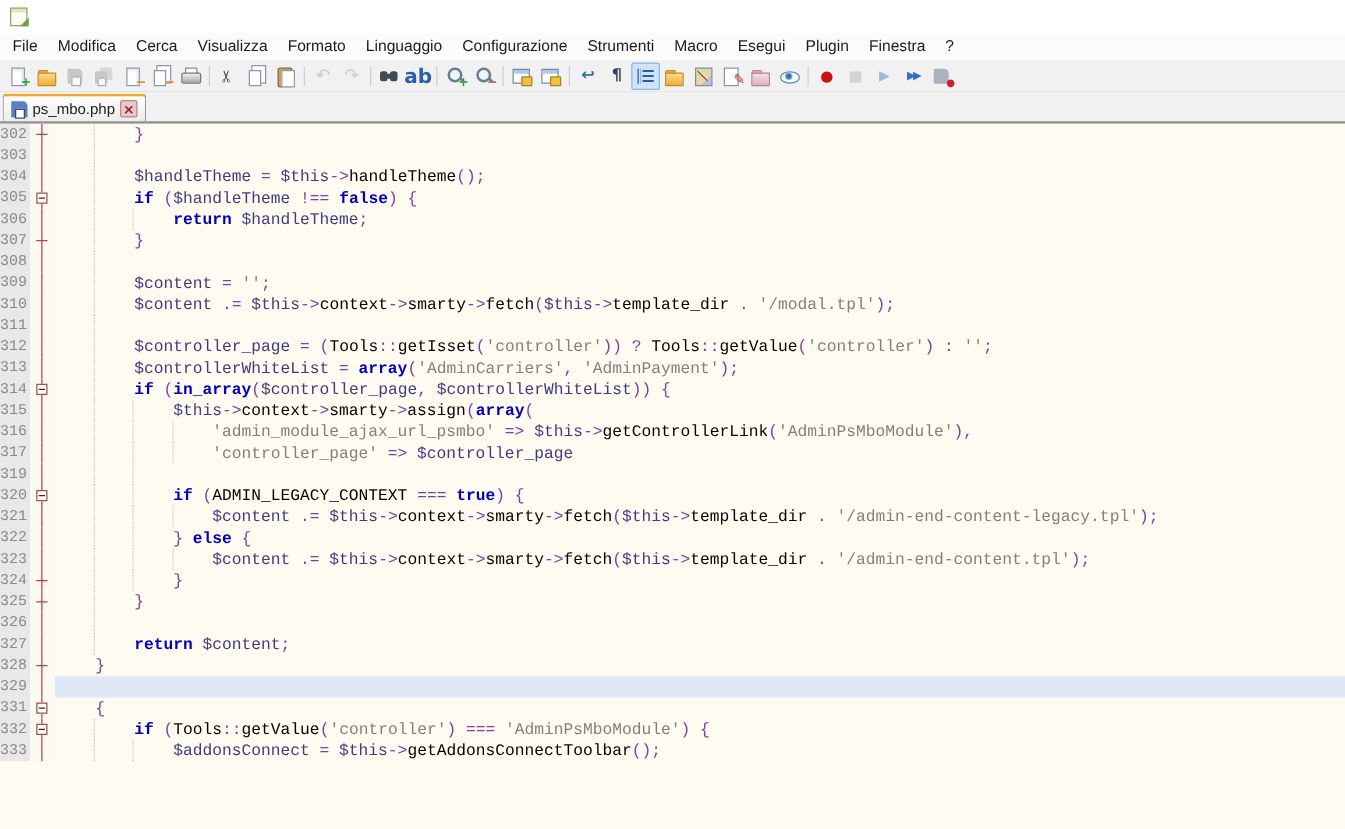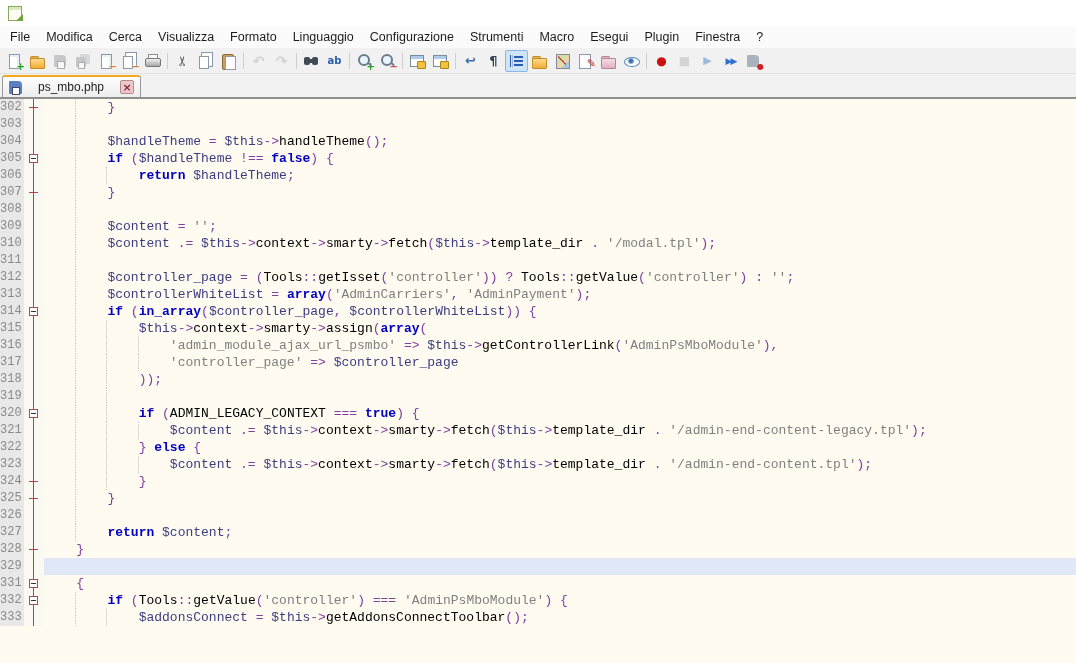--- a/index.html
+++ b/index.html
@@ -216,7 +216,7 @@
       </div>
       <div class="tb-btn">
         <span class="icn">
-          <span class="glyph" style="color: rgb(42, 93, 176); font-size: 10px;">ab</span>
+          <span class="glyph" style="color: rgb(42, 93, 176); font-size: 16px;">ab</span>
         </span>
       </div>
       <div class="tb-sep"></div>

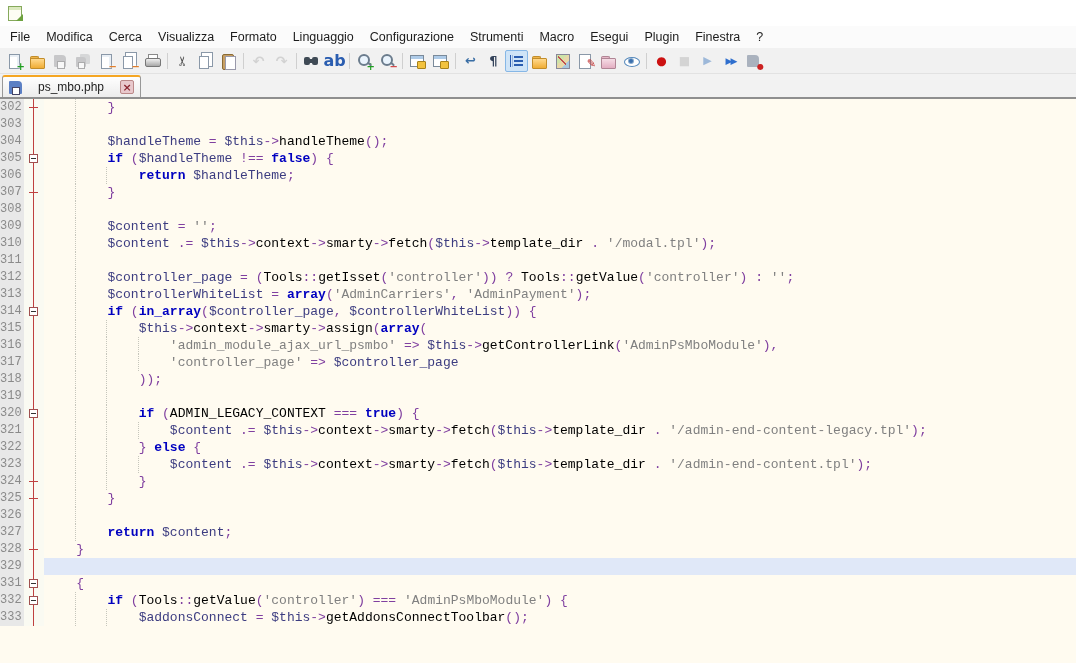--- a/index.html
+++ b/index.html
@@ -101,7 +101,7 @@
   
   .tabbar{height:25px;background:#f2f2f2;display:flex;align-items:flex-end;padding-left:2px;
     border-bottom:2px solid #8f8f8f;flex:none;}
-  .tab{height:22px;display:flex;align-items:center;gap:16px;padding:0 6px;
+  .tab{height:22px;display:flex;align-items:center;gap:4px;padding:0 6px;
     border:1px solid #989898;border-bottom:none;border-radius:3px 3px 0 0;
     background:linear-gradient(#fefefe,#ececec);position:relative;}
   .tab.active{border-top:2px solid #f5a623;}

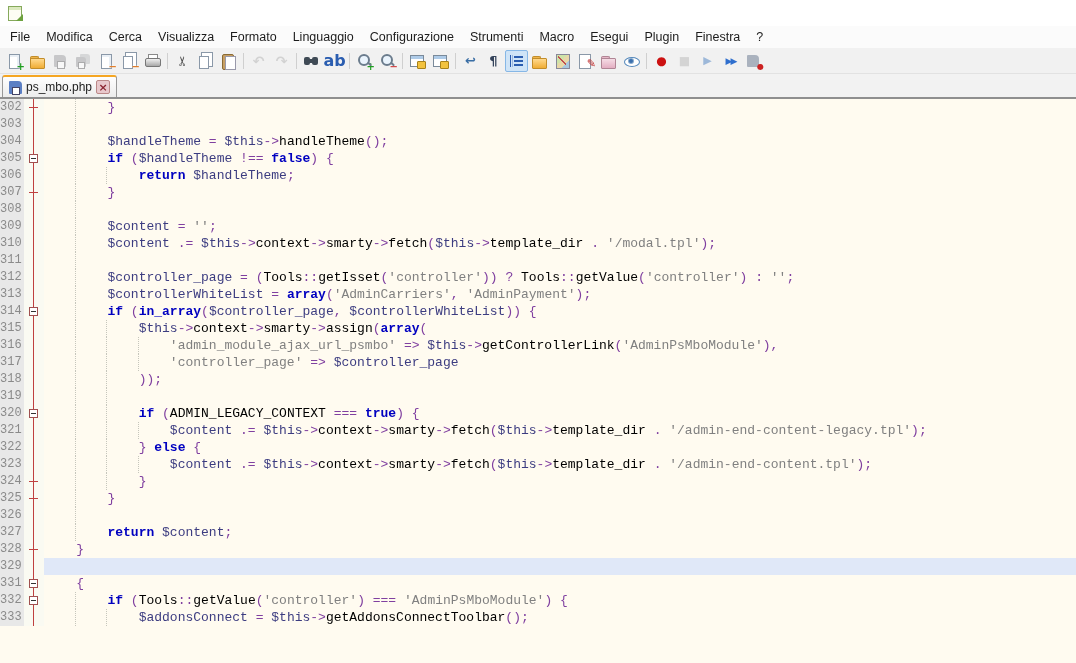--- a/index.html
+++ b/index.html
@@ -317,7 +317,6 @@
       <div class="row"><div class="lnum">315</div><div class="foldcell"></div><div class="code"><span class="guide" style="left: 4ch;"></span><span class="guide" style="left: 8ch;"></span><span>            </span><span class="tok-v">$this</span><span class="tok-o">-&gt;</span><span class="tok-d">context</span><span class="tok-o">-&gt;</span><span class="tok-d">smarty</span><span class="tok-o">-&gt;</span><span class="tok-d">assign</span><span class="tok-o">(</span><span class="tok-k">array</span><span class="tok-o">(</span></div></div>
       <div class="row"><div class="lnum">316</div><div class="foldcell"></div><div class="code"><span class="guide" style="left: 4ch;"></span><span class="guide" style="left: 8ch;"></span><span class="guide" style="left: 12ch;"></span><span>                </span><span class="tok-s">'admin_module_ajax_url_psmbo'</span><span> </span><span class="tok-o">=&gt;</span><span> </span><span class="tok-v">$this</span><span class="tok-o">-&gt;</span><span class="tok-d">getControllerLink</span><span class="tok-o">(</span><span class="tok-s">'AdminPsMboModule'</span><span class="tok-o">),</span></div></div>
       <div class="row"><div class="lnum">317</div><div class="foldcell"></div><div class="code"><span class="guide" style="left: 4ch;"></span><span class="guide" style="left: 8ch;"></span><span class="guide" style="left: 12ch;"></span><span>                </span><span class="tok-s">'controller_page'</span><span> </span><span class="tok-o">=&gt;</span><span> </span><span class="tok-v">$controller_page</span></div></div>
-      <div class="row"><div class="lnum">318</div><div class="foldcell"></div><div class="code"><span class="guide" style="left: 4ch;"></span><span class="guide" style="left: 8ch;"></span><span>            </span><span class="tok-o">));</span></div></div>
       <div class="row"><div class="lnum">319</div><div class="foldcell"></div><div class="code"><span class="guide" style="left: 4ch;"></span><span class="guide" style="left: 8ch;"></span></div></div>
       <div class="row"><div class="lnum">320</div><div class="foldcell"><span class="fold-box"></span></div><div class="code"><span class="guide" style="left: 4ch;"></span><span class="guide" style="left: 8ch;"></span><span>            </span><span class="tok-k">if</span><span> </span><span class="tok-o">(</span><span class="tok-d">ADMIN_LEGACY_CONTEXT</span><span> </span><span class="tok-o">===</span><span> </span><span class="tok-k">true</span><span class="tok-o">)</span><span> </span><span class="tok-o">{</span></div></div>
       <div class="row"><div class="lnum">321</div><div class="foldcell"></div><div class="code"><span class="guide" style="left: 4ch;"></span><span class="guide" style="left: 8ch;"></span><span class="guide" style="left: 12ch;"></span><span>                </span><span class="tok-v">$content</span><span> </span><span class="tok-o">.=</span><span> </span><span class="tok-v">$this</span><span class="tok-o">-&gt;</span><span class="tok-d">context</span><span class="tok-o">-&gt;</span><span class="tok-d">smarty</span><span class="tok-o">-&gt;</span><span class="tok-d">fetch</span><span class="tok-o">(</span><span class="tok-v">$this</span><span class="tok-o">-&gt;</span><span class="tok-d">template_dir</span><span> </span><span class="tok-o">.</span><span> </span><span class="tok-s">'/admin-end-content-legacy.tpl'</span><span class="tok-o">);</span></div></div>

